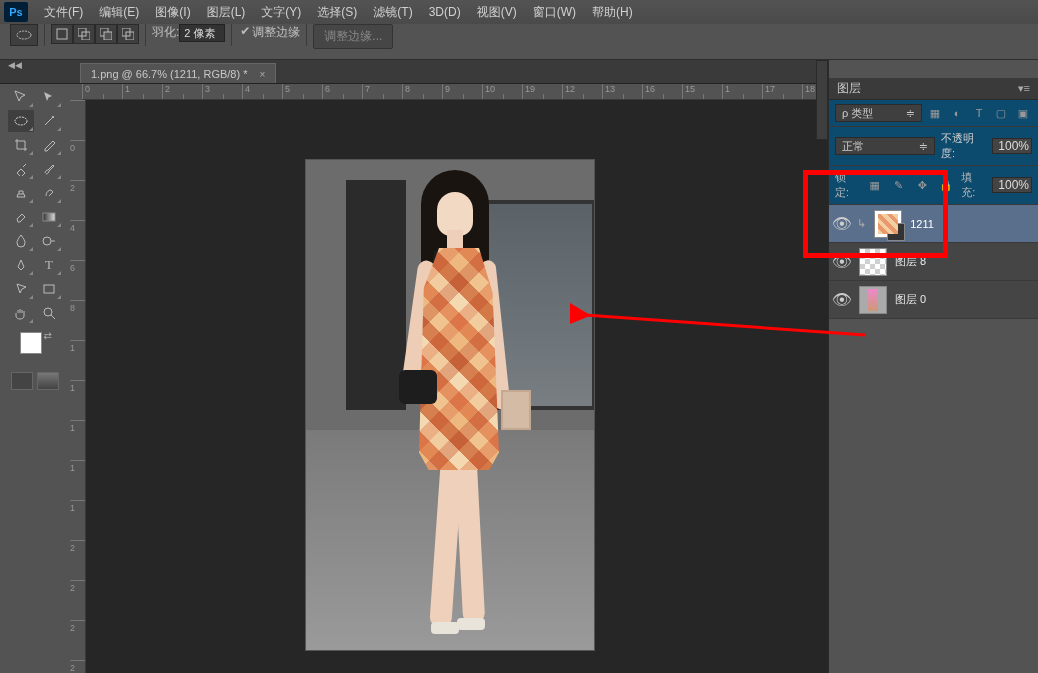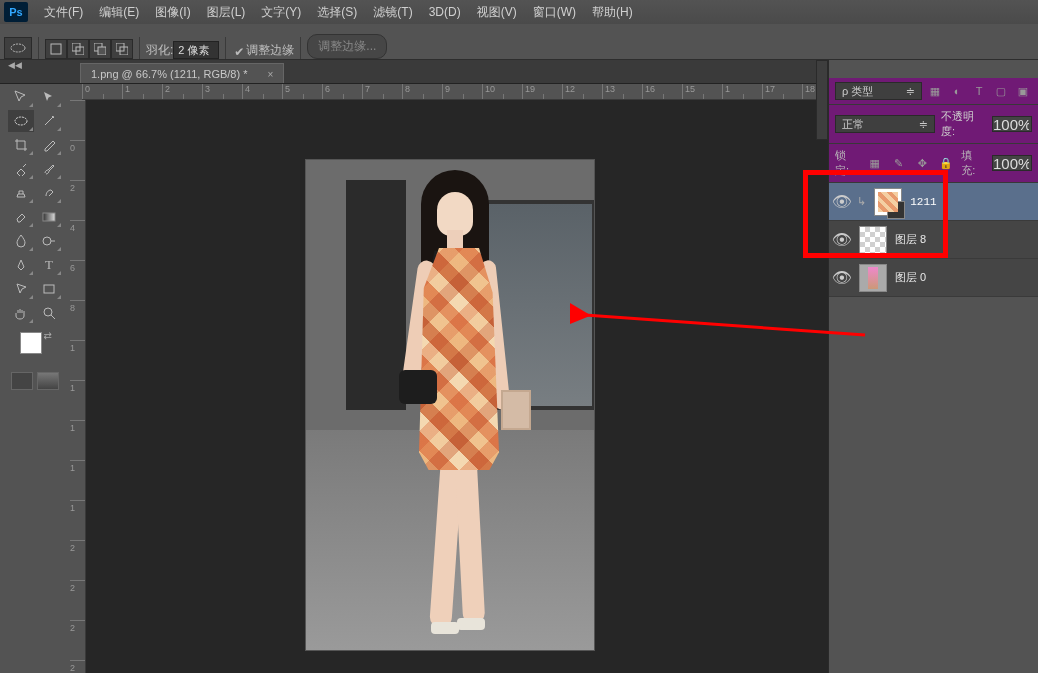--- a/index.html
+++ b/index.html
@@ -11,7 +11,7 @@
 .menu-item { padding: 0 8px; cursor: default; }
 
 
-.optbar { height: 36px; background: #535353; border-bottom: 1px solid #2d2d2d; display:flex; align-items:flex-end; padding-left:4px; color:#c0c0c0; font-size:12px; }
+.optbar { height: 36px; background: #535353; border-bottom: 1px solid #2d2d2d; display:flex; align-items:flex-start; padding-left:10px; color:#c0c0c0; font-size:12px; }
 .tool-ind { width:28px; height:22px; background:#3f3f3f; border:1px solid #2a2a2a; display:flex; align-items:center; justify-content:center; }
 .opt-sep { width:1px; height:22px; background:#3a3a3a; margin:0 6px; }
 .opt-btn { width:22px; height:20px; background:#3f3f3f; border:1px solid #2a2a2a; display:flex; align-items:center; justify-content:center; }

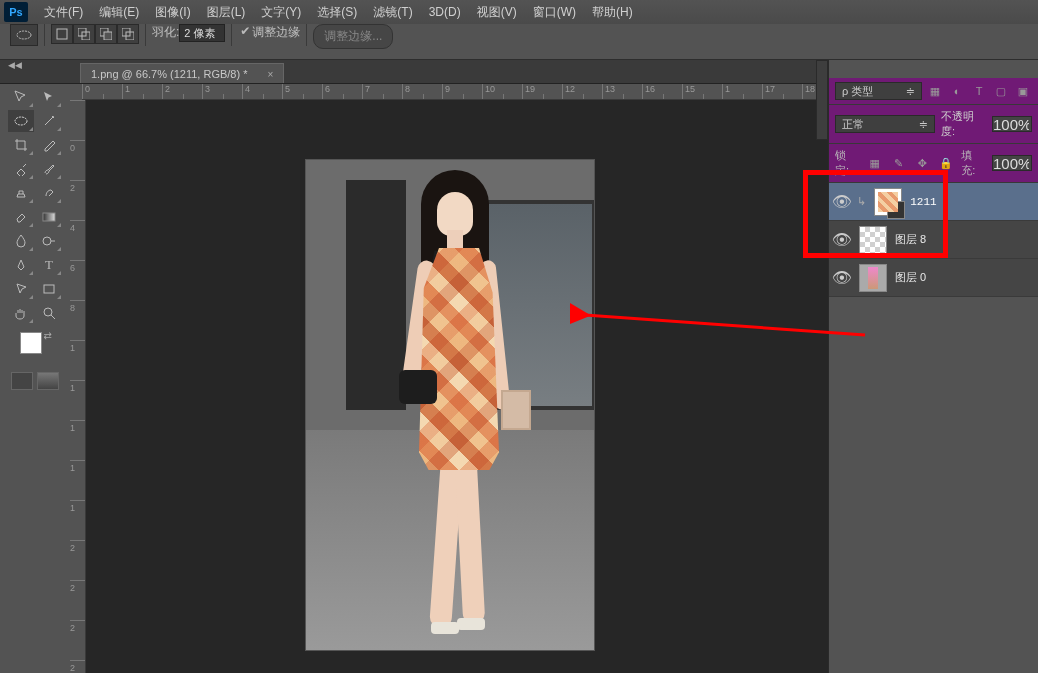--- a/index.html
+++ b/index.html
@@ -17,7 +17,7 @@
 .opt-btn { width:22px; height:20px; background:#3f3f3f; border:1px solid #2a2a2a; display:flex; align-items:center; justify-content:center; }
 .opt-input { width:46px; height:18px; background:#333; border:1px solid #222; color:#ddd; font-size:11px; padding:0 4px; }
 .checkmark { width:14px; height:14px; display:flex; align-items:center; justify-content:center; color:#bbb; }
-.opt-bigbtn { padding:3px 10px; background:#464646; border:1px solid #333; border-radius:10px; color:#888; }
+.opt-bigbtn { padding:3px 10px; background:#464646; border:1px solid #333; border-radius:2px; color:#888; }
 
 
 .doctabs { height:24px; background:#3a3a3a; border-bottom:1px solid #222; display:flex; align-items:flex-end; padding-left:80px; }

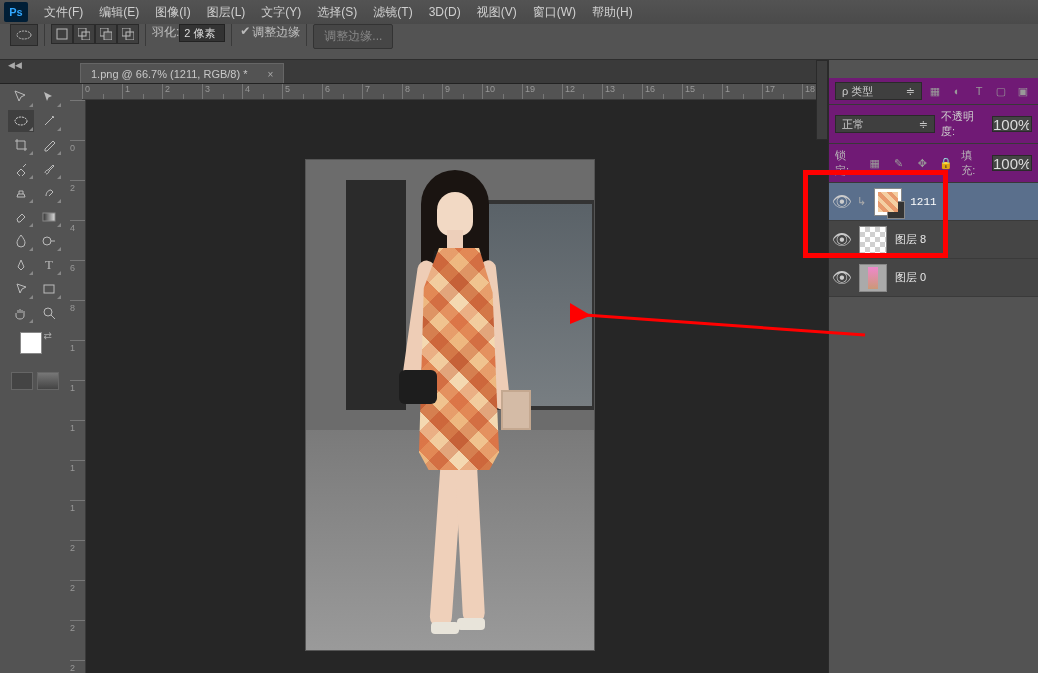--- a/index.html
+++ b/index.html
@@ -21,7 +21,7 @@
 
 
 .doctabs { height:24px; background:#3a3a3a; border-bottom:1px solid #222; display:flex; align-items:flex-end; padding-left:80px; }
-.doctab { background:#535353; color:#c8c8c8; font-size:11px; padding:4px 10px 3px; border-top:1px solid #666; border-left:1px solid #666; border-right:1px solid #666; display:flex; align-items:center; gap:20px; }
+.doctab { background:#535353; color:#c8c8c8; font-size:11px; padding:4px 10px 3px; border-top:1px solid #666; border-left:1px solid #666; border-right:1px solid #666; display:flex; align-items:center; gap:12px; }
 .doctab .x { font-size:10px; color:#aaa; }
 .tab-expand { position:absolute; top:60px; left:8px; color:#aaa; font-size:9px; }
 

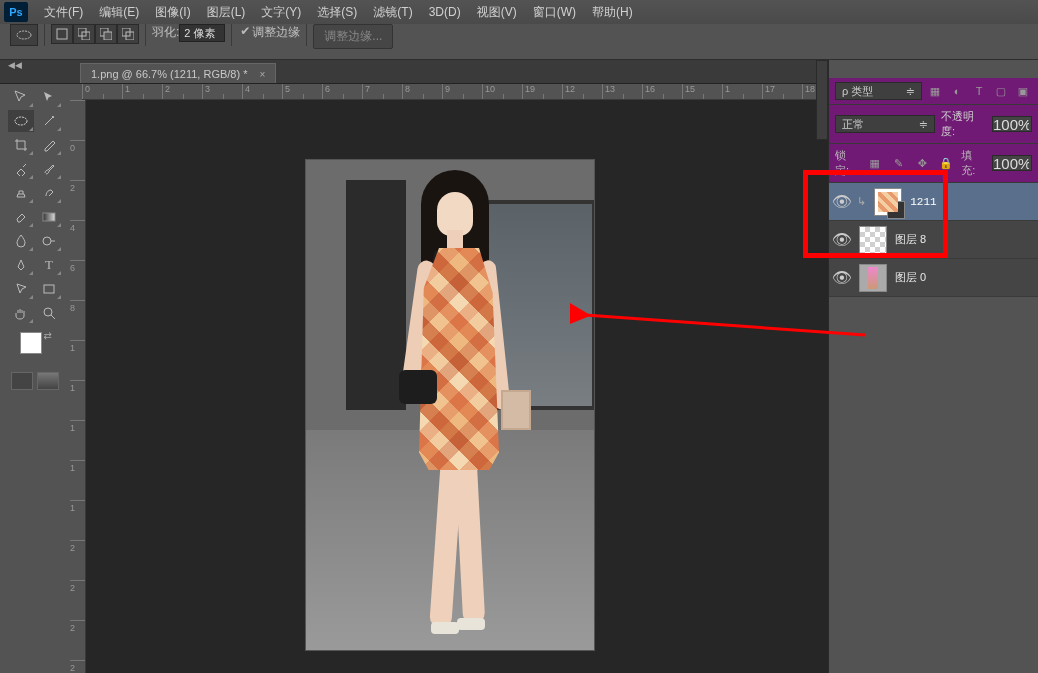--- a/index.html
+++ b/index.html
@@ -389,6 +389,10 @@
 
 <div class="right-col">
   <div style="height:18px"></div>
+  <div class="panel-head">
+    <span>图层</span>
+    <span class="panel-menu">▾≡</span>
+  </div>
   <div class="panel-section">
     <div class="filter-row">
       <div class="sel">

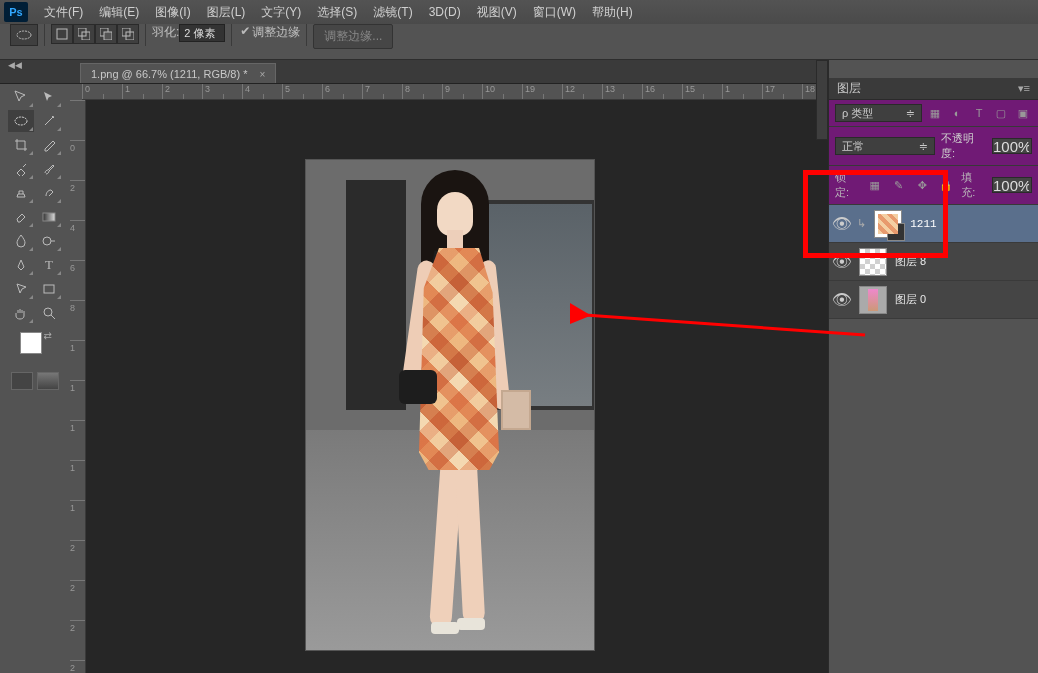--- a/index.html
+++ b/index.html
@@ -82,7 +82,7 @@
 .panel-collapsed { position:absolute; right:210px; top:60px; width:12px; height:80px; background:#3e3e3e; border:1px solid #2a2a2a; }
 
 .panel-head { height:22px; background:#3a3a3a; display:flex; align-items:center; padding:0 8px; color:#c8c8c8; font-size:12px; border-bottom:1px solid #2a2a2a; justify-content:space-between; }
-.panel-section { background:#701a75; }
+.panel-section { background:#0c4a6e; }
 .filter-row { display:flex; align-items:center; gap:4px; padding:4px 6px; border-bottom:1px solid #383838; }
 .sel { flex:1; height:18px; background:#3f3f3f; border:1px solid #2a2a2a; color:#ccc; font-size:11px; display:flex; align-items:center; padding:0 6px; justify-content:space-between; }
 .mini-icon { width:18px; height:16px; display:flex; align-items:center; justify-content:center; color:#999; font-size:11px; }

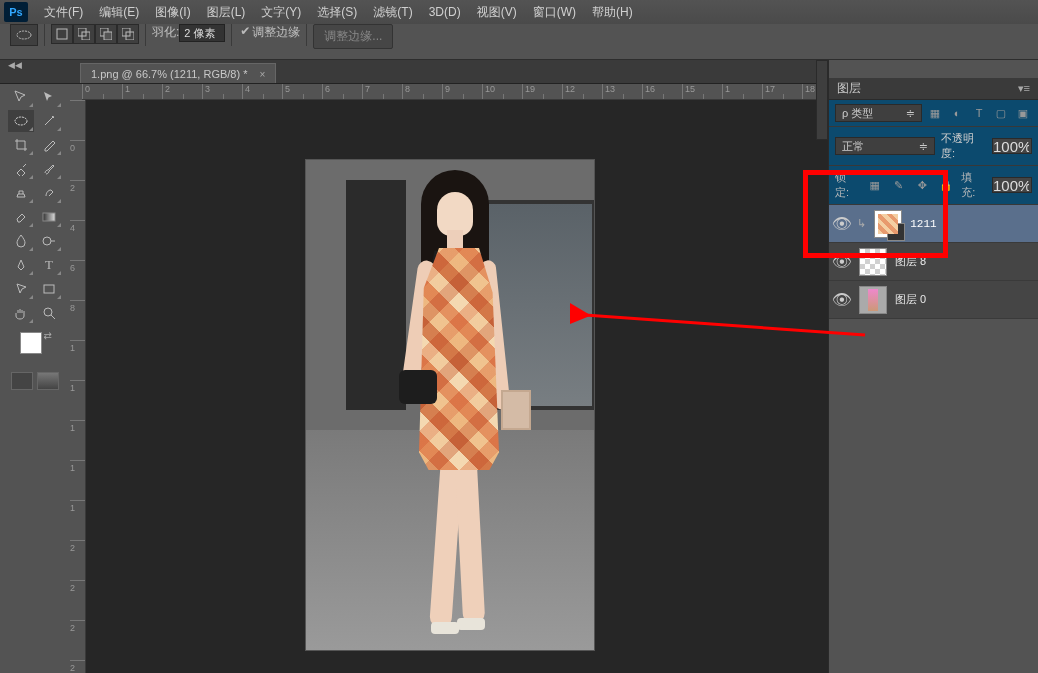--- a/index.html
+++ b/index.html
@@ -87,7 +87,7 @@
 .sel { flex:1; height:18px; background:#3f3f3f; border:1px solid #2a2a2a; color:#ccc; font-size:11px; display:flex; align-items:center; padding:0 6px; justify-content:space-between; }
 .mini-icon { width:18px; height:16px; display:flex; align-items:center; justify-content:center; color:#999; font-size:11px; }
 .blend-row { display:flex; align-items:center; gap:6px; padding:4px 6px; border-bottom:1px solid #383838; font-size:11px; color:#ccc; }
-.num-input { width:40px; height:16px; background:#444; border:1px solid #2a2a2a; color:#ddd; font-size:15px; text-align:right; padding-right:2px; }
+.num-input { width:40px; height:16px; background:#444; border:1px solid #2a2a2a; color:#ddd; font-size:12px; text-align:right; padding-right:2px; }
 .lock-row { display:flex; align-items:center; gap:6px; padding:4px 6px; border-bottom:1px solid #383838; font-size:11px; color:#bbb; }
 
 .layers-list { background:#454545; }

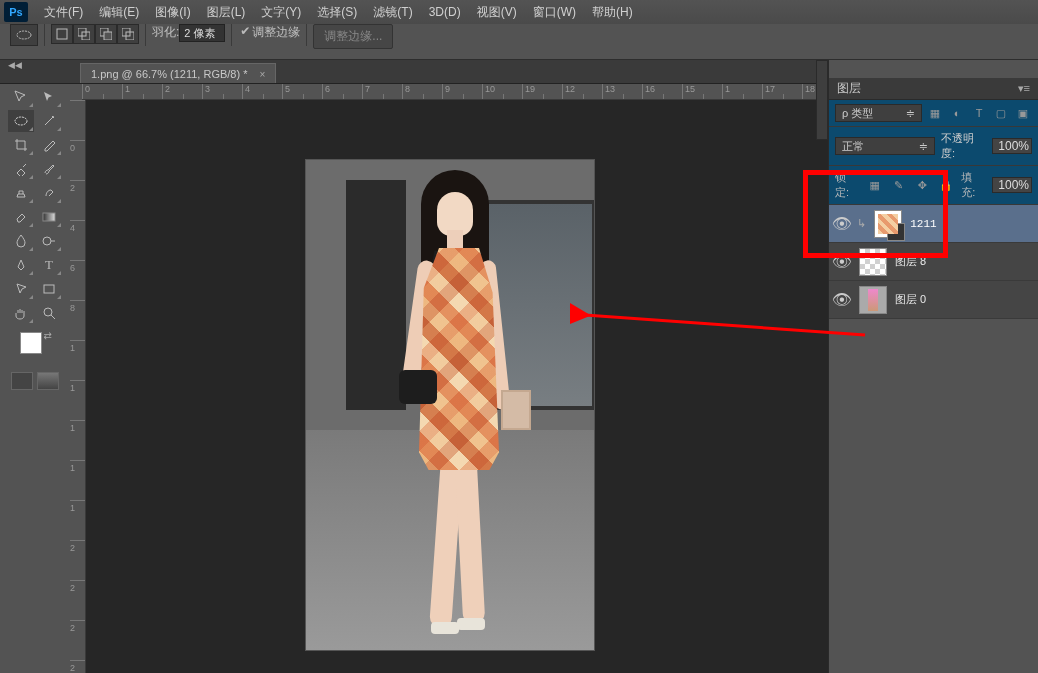--- a/index.html
+++ b/index.html
@@ -105,7 +105,7 @@
 .clip-ind { color:#aaa; font-size:11px; margin-left:-2px; }
 .mask-thumb { width:18px; height:18px; border:1px solid #888; position:absolute; right:-4px; bottom:-4px; background:#333; }
 .layer-name { color:#e8e8e8; font-size:11px; }
-.layer.selected .layer-name { color:#fff;font-family:Liberation Mono, monospace; }
+.layer.selected .layer-name { color:#fff; }
 
 
 .highlight-box { position:absolute; border:5px solid #ff0000; pointer-events:none; z-index:40; }

